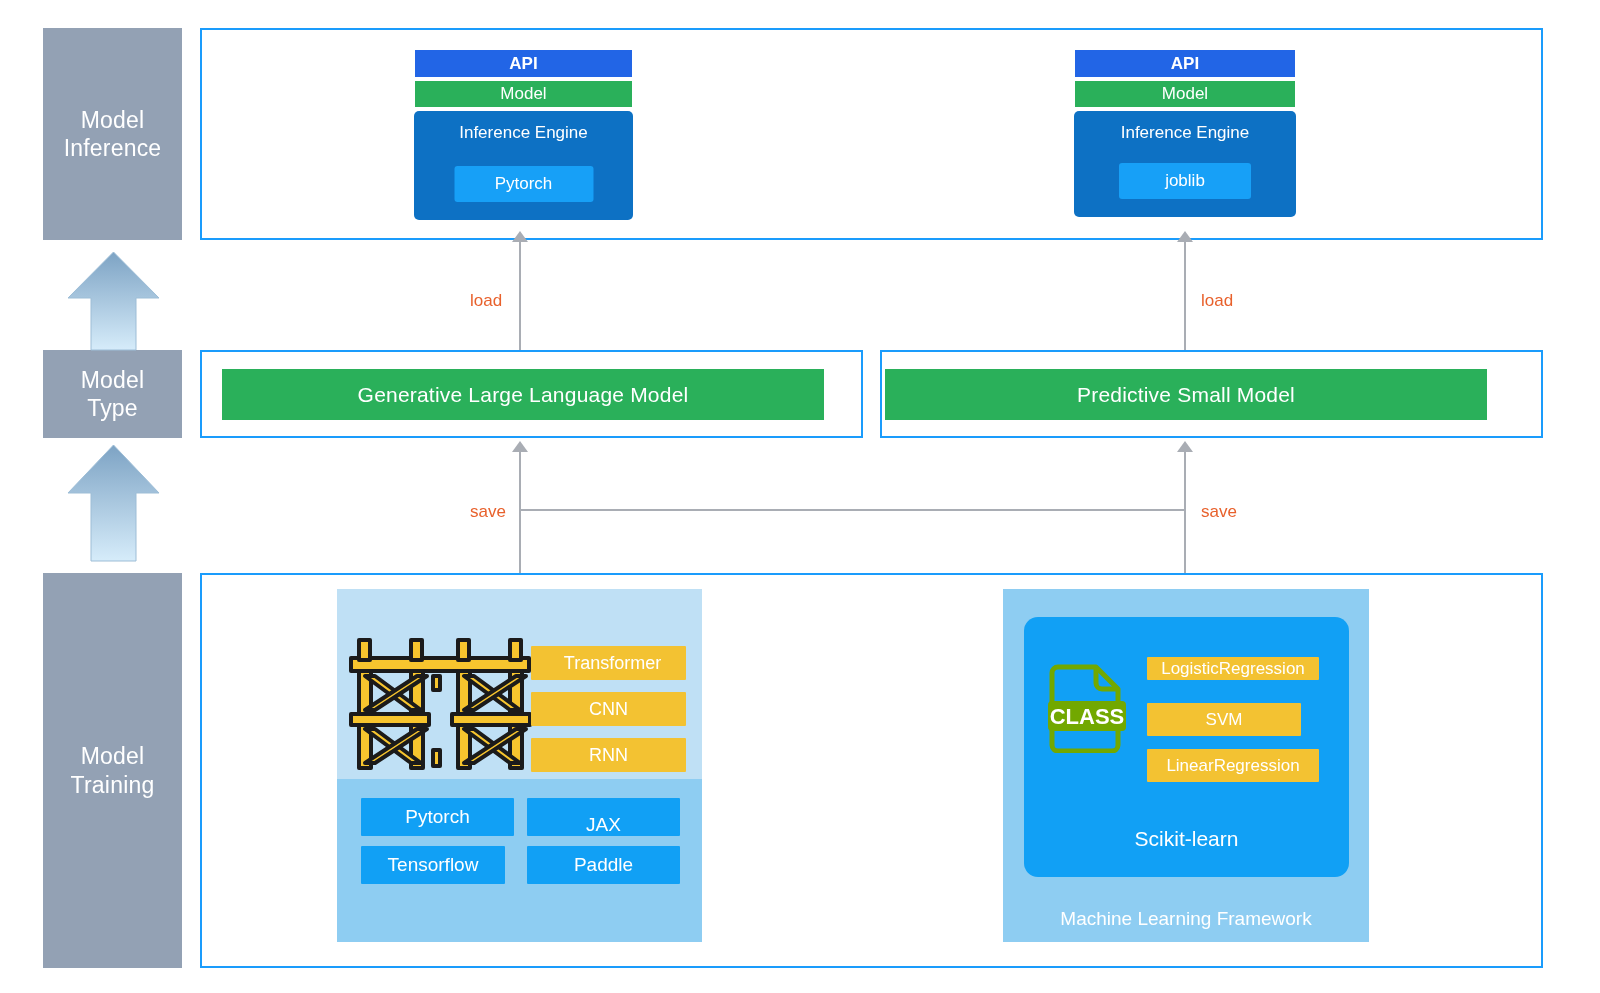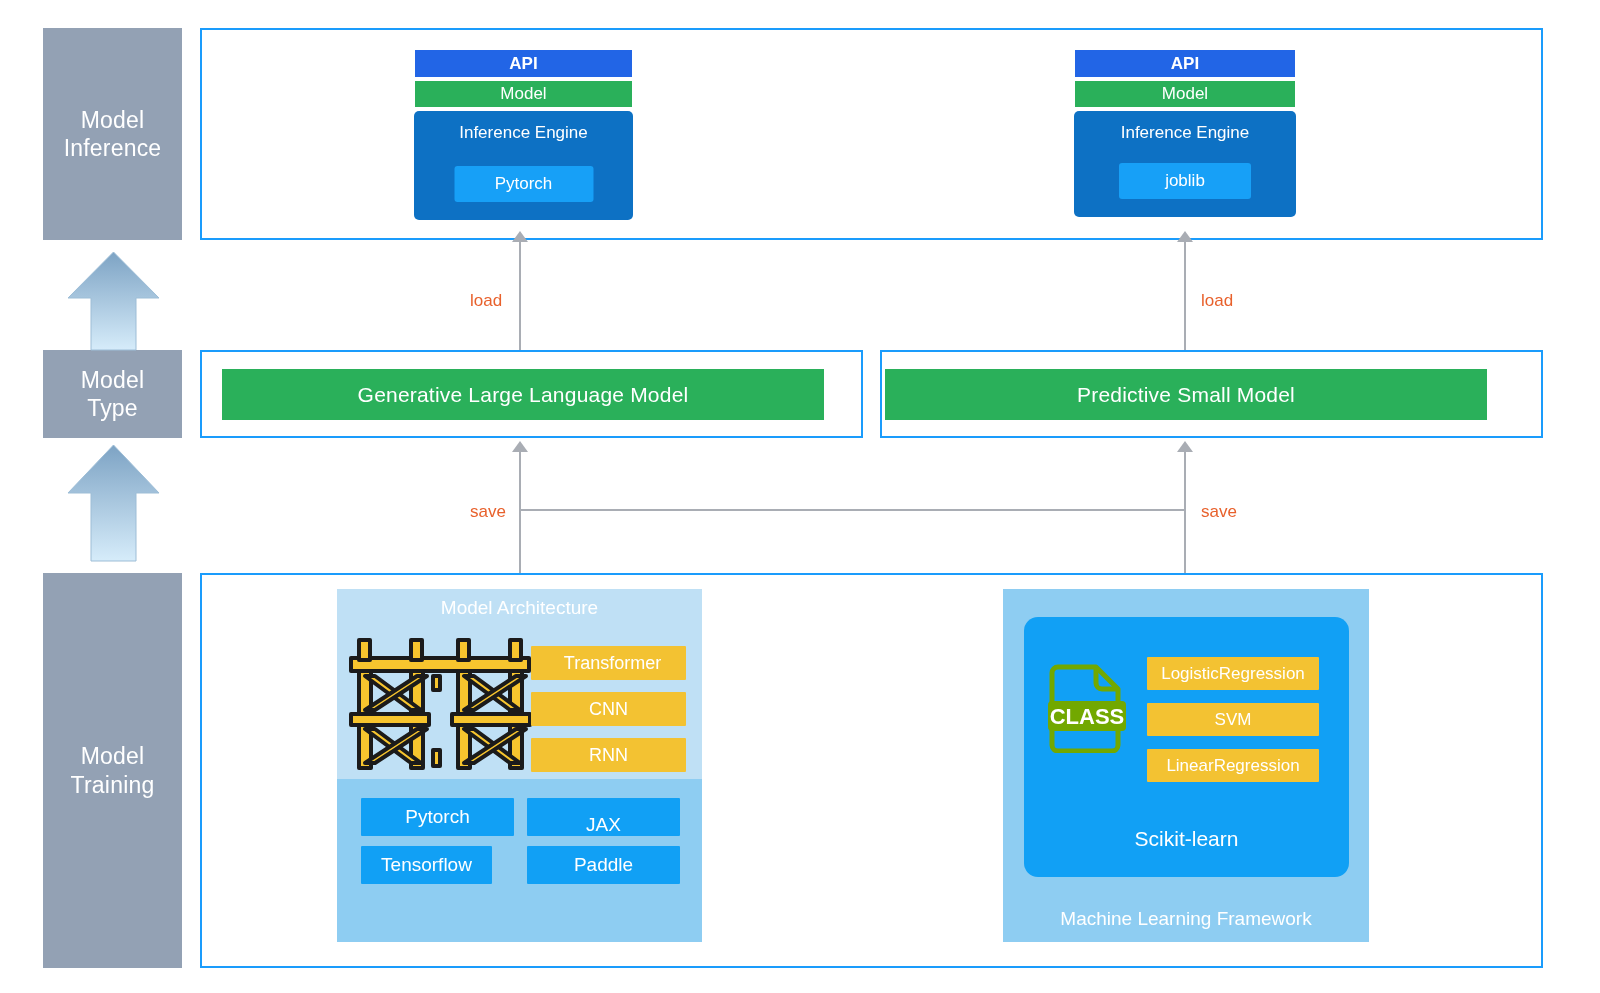--- a/index.html
+++ b/index.html
@@ -281,7 +281,6 @@
   <div class="dl-panel" style="left:337px; top:589px; width:365px; height:353px;">
 
     <div class="arch-panel" style="left:0; top:0; width:365px; height:190px;">
-      <div class="arch-title">Model Architecture</div>
 
       <div class="icon-wrap" style="left:8px; top:43px; width:190px; height:138px;">
         <svg width="190" height="138" viewBox="0 0 190 138">

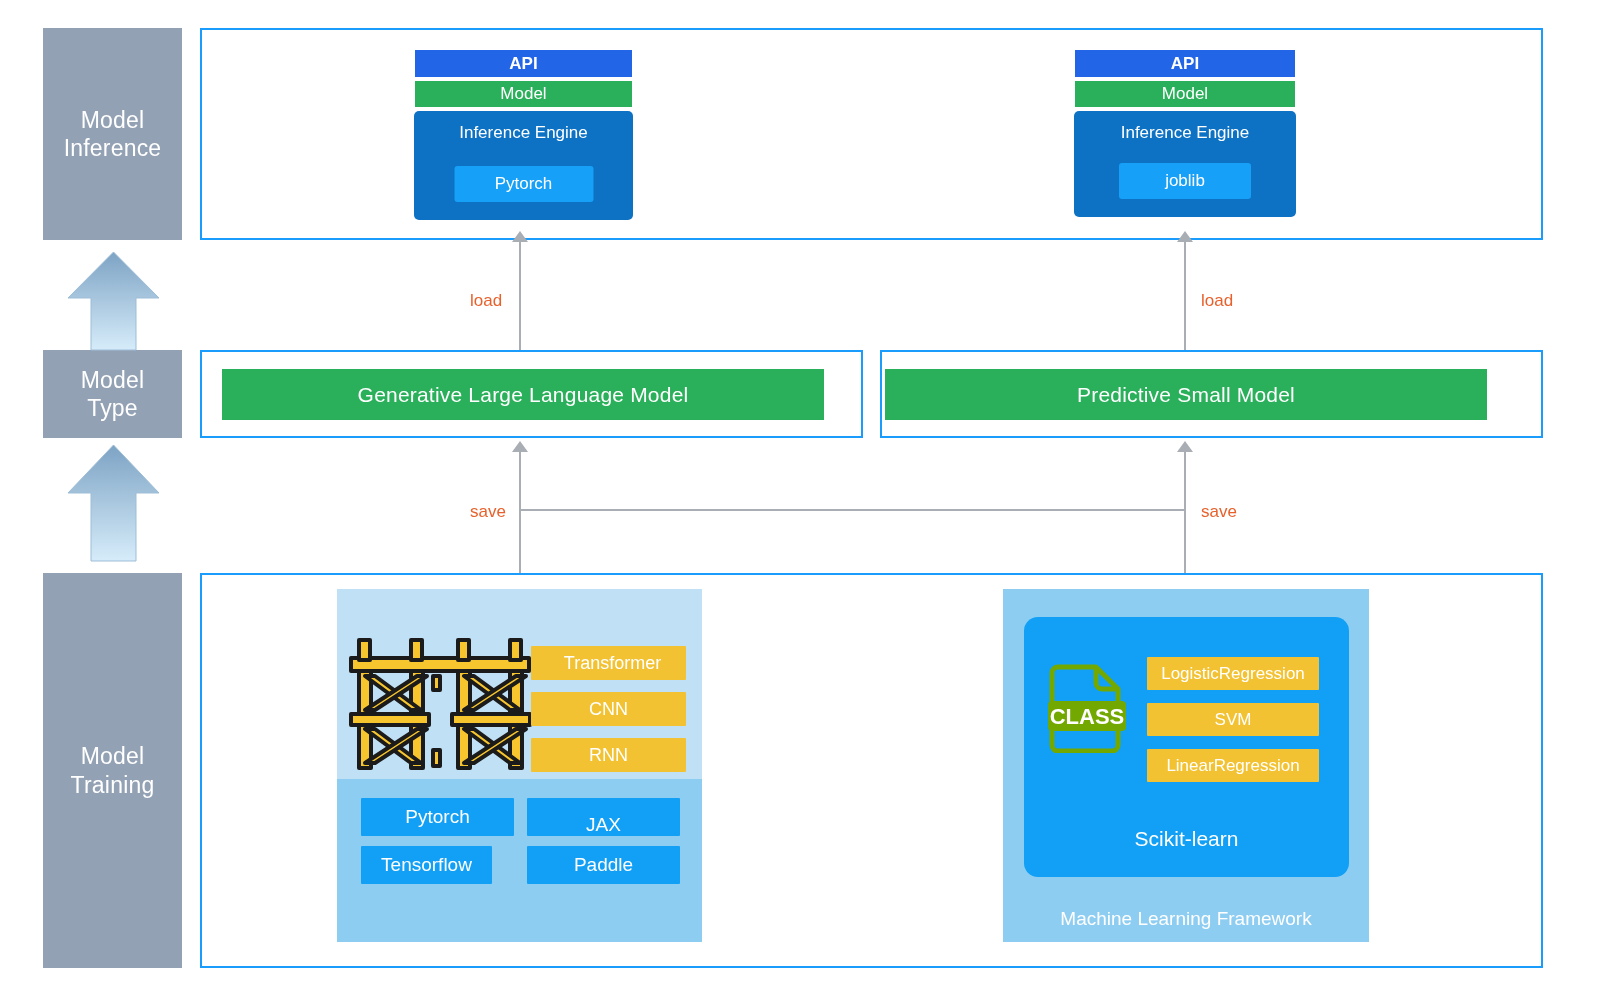--- a/index.html
+++ b/index.html
@@ -360,7 +360,7 @@
         </svg>
       </div>
 
-      <div class="yellow-chip" style="left:123px; top:40px; width:172px; height:33px; font-size:17px;">
+      <div class="yellow-chip" style="left:123px; top:40px; width:172px; height:23px; font-size:17px;">
         <span>LogisticRegression</span>
       </div>
       <div class="yellow-chip" style="left:123px; top:86px; width:172px; height:33px; font-size:17px;">

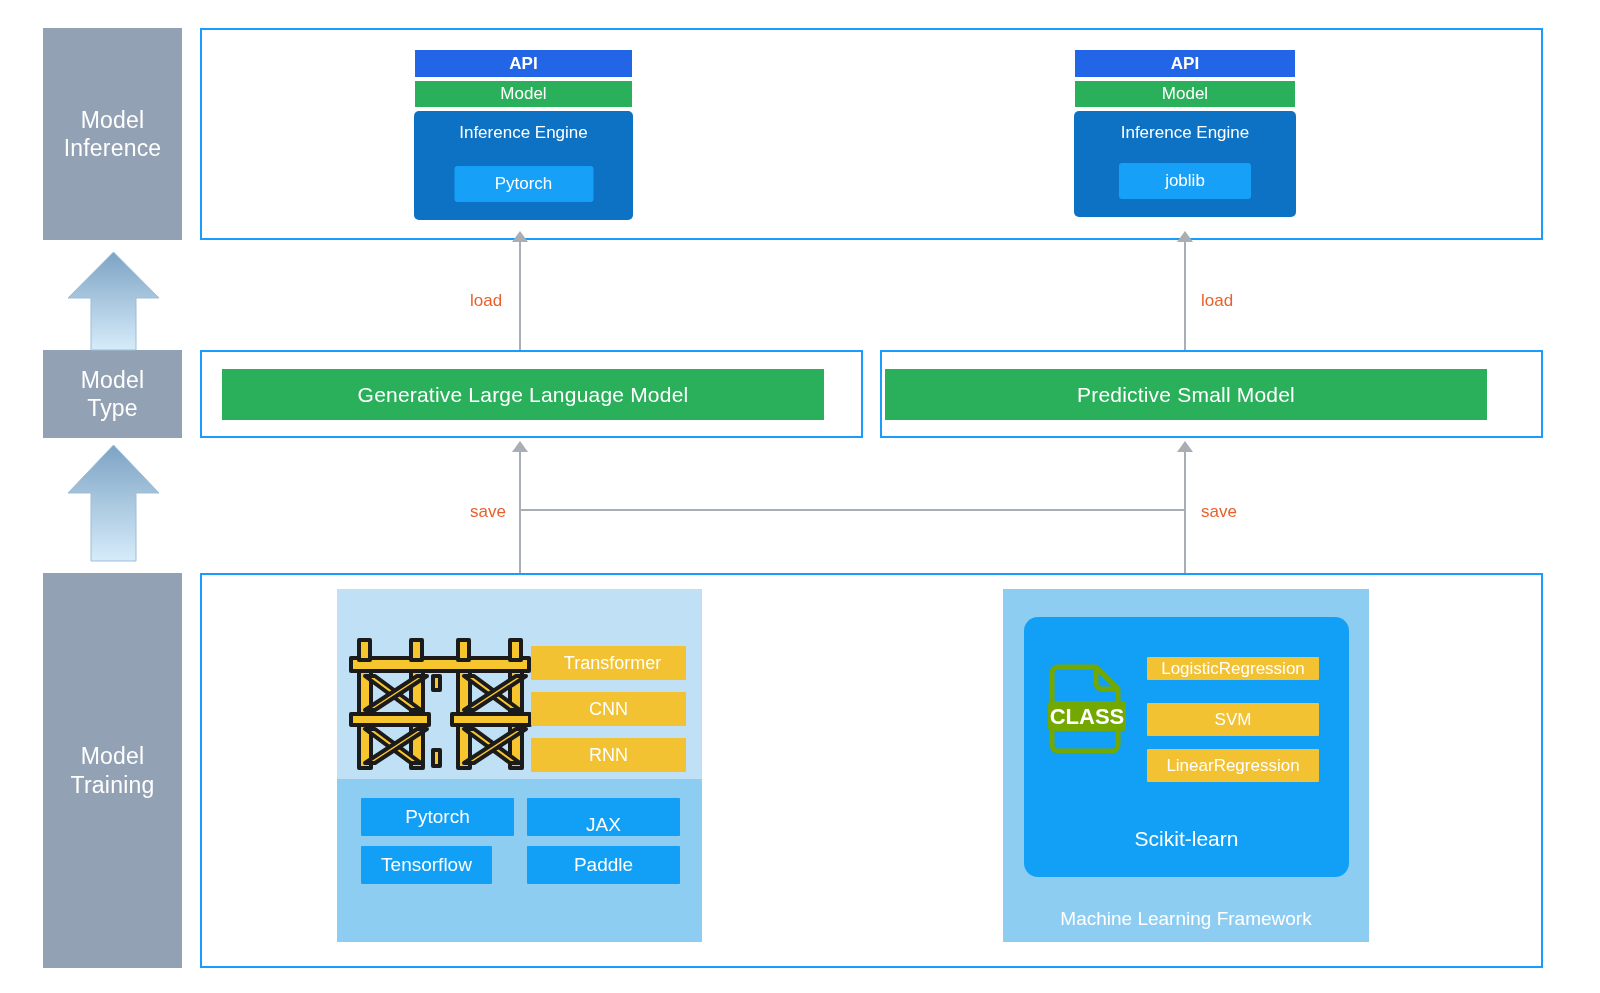--- a/index.html
+++ b/index.html
@@ -363,7 +363,7 @@
       <div class="yellow-chip" style="left:123px; top:40px; width:172px; height:23px; font-size:17px;">
         <span>LogisticRegression</span>
       </div>
-      <div class="yellow-chip" style="left:123px; top:86px; width:172px; height:33px; font-size:17px;">
+      <div class="yellow-chip" style="left:123px; top:86px; width:154px; height:33px; font-size:17px;">
         <span>SVM</span>
       </div>
       <div class="yellow-chip" style="left:123px; top:132px; width:172px; height:33px; font-size:17px;">

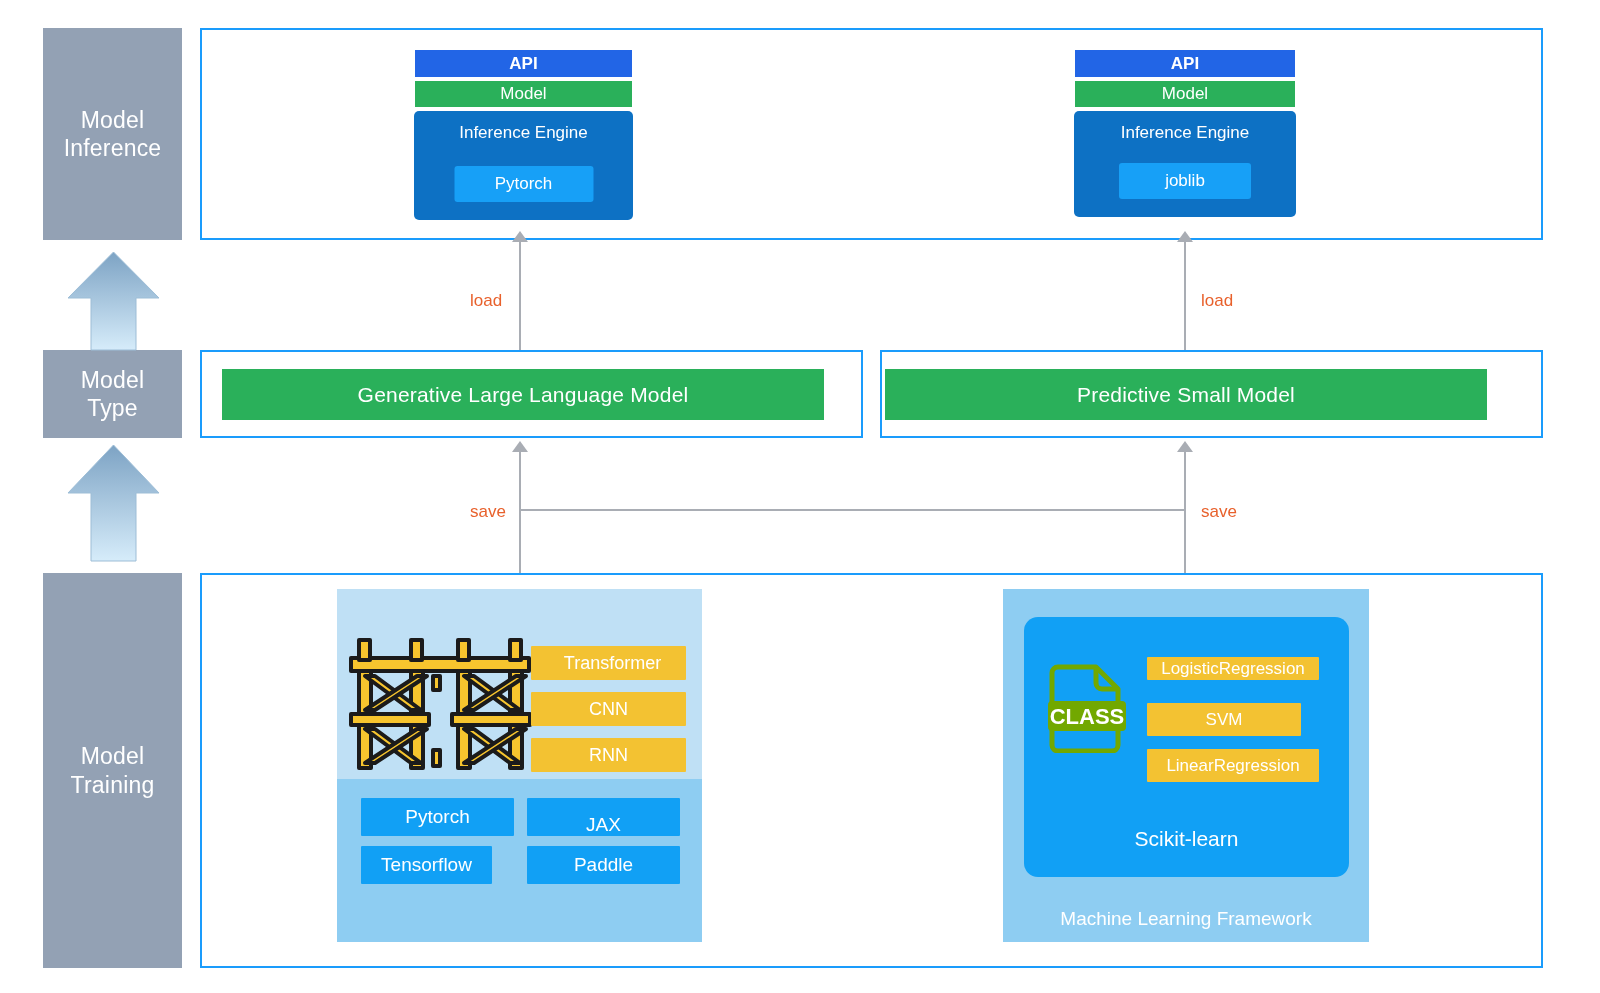--- a/index.html
+++ b/index.html
@@ -338,7 +338,7 @@
       <div class="blue-chip" style="left:190px; top:19px; width:153px; height:38px;align-items:flex-end;">
         <span>JAX</span>
       </div>
-      <div class="blue-chip" style="left:24px; top:67px; width:131px; height:38px;">
+      <div class="blue-chip" style="left:24px; top:67px; width:144px; height:38px;">
         <span>Tensorflow</span>
       </div>
       <div class="blue-chip" style="left:190px; top:67px; width:153px; height:38px;">

